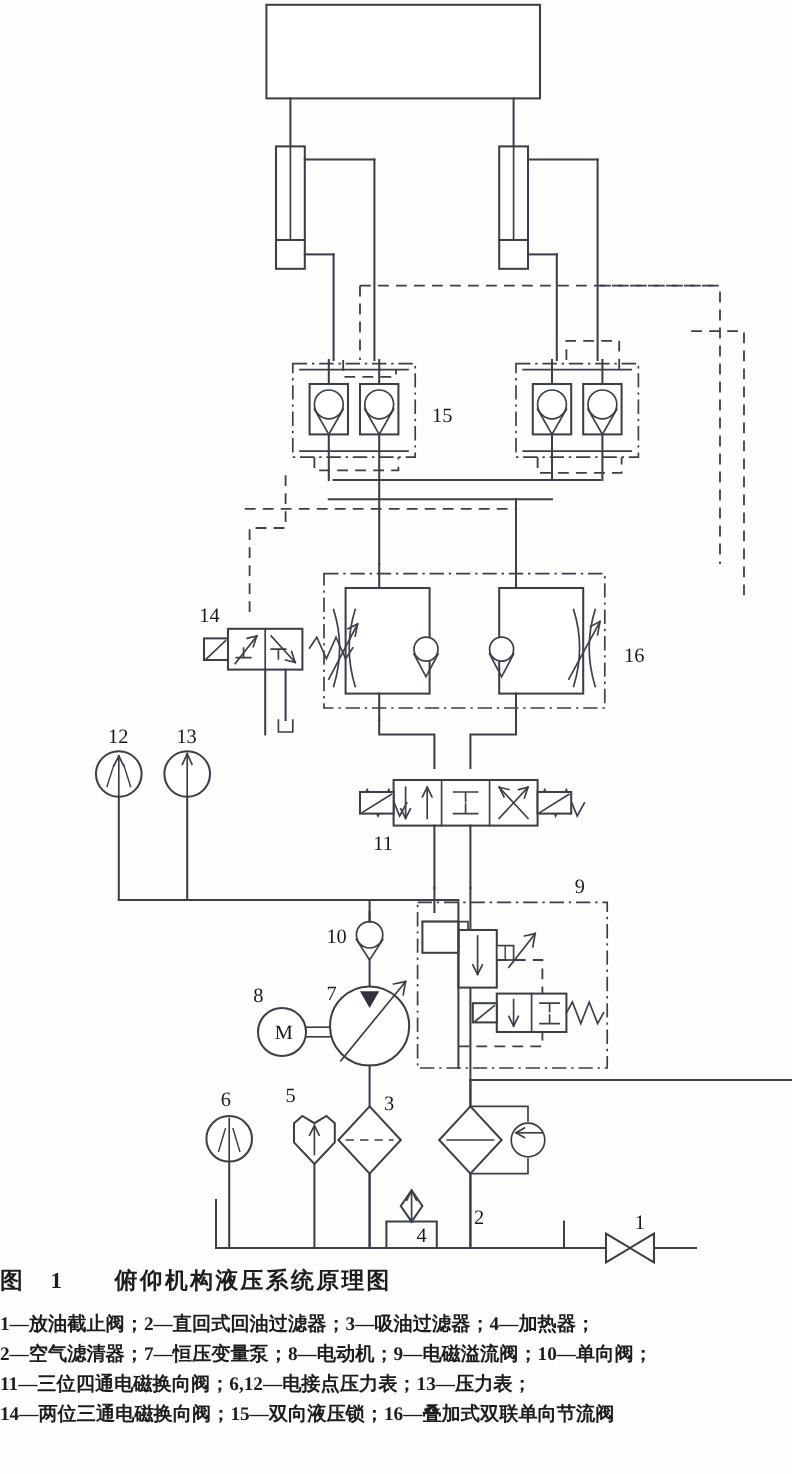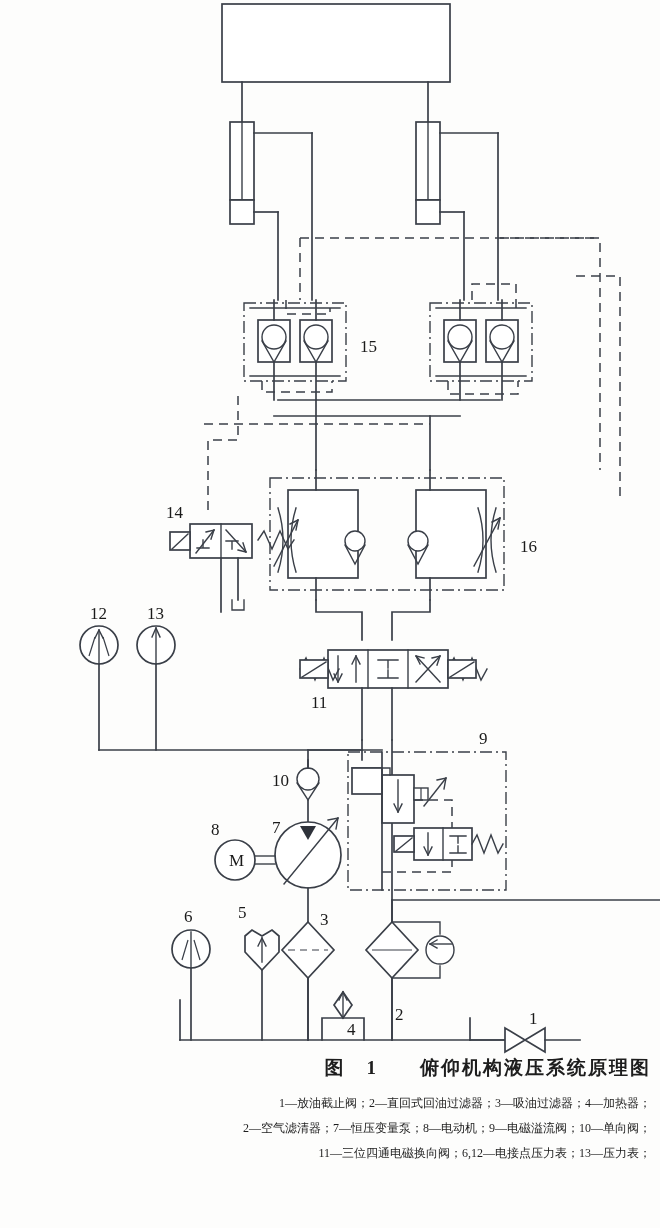--- a/index.html
+++ b/index.html
@@ -13,7 +13,7 @@
   svg#schematic{position:absolute;left:0;top:0;width:660px;height:1060px;}
   .captions{
     position:absolute;left:0;top:1055px;width:651px;
-    text-align:right;color:#1d1d1d;
+    text-align:left;color:#1d1d1d;
   }
   .fig-title{
     font-size:19px;font-weight:700;letter-spacing:2px;

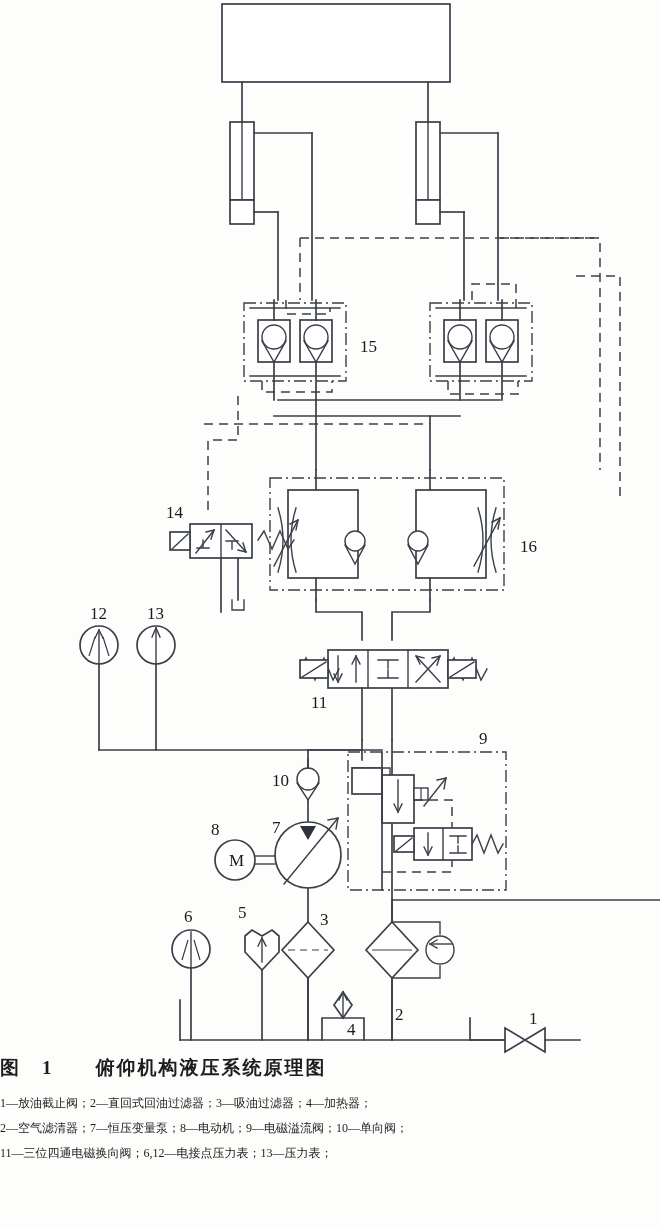--- a/index.html
+++ b/index.html
@@ -20,7 +20,7 @@
     margin:0 0 10px 0;line-height:26px;white-space:pre;
   }
   .legend-line{
-    font-size:12px;font-weight:400;line-height:25px;
+    font-size:16px;font-weight:700;line-height:25px;
     margin:0;white-space:nowrap;
   }
   .num{fill:#1a1a1a;font-family:"Liberation Serif","DejaVu Serif",serif;font-size:17px;}

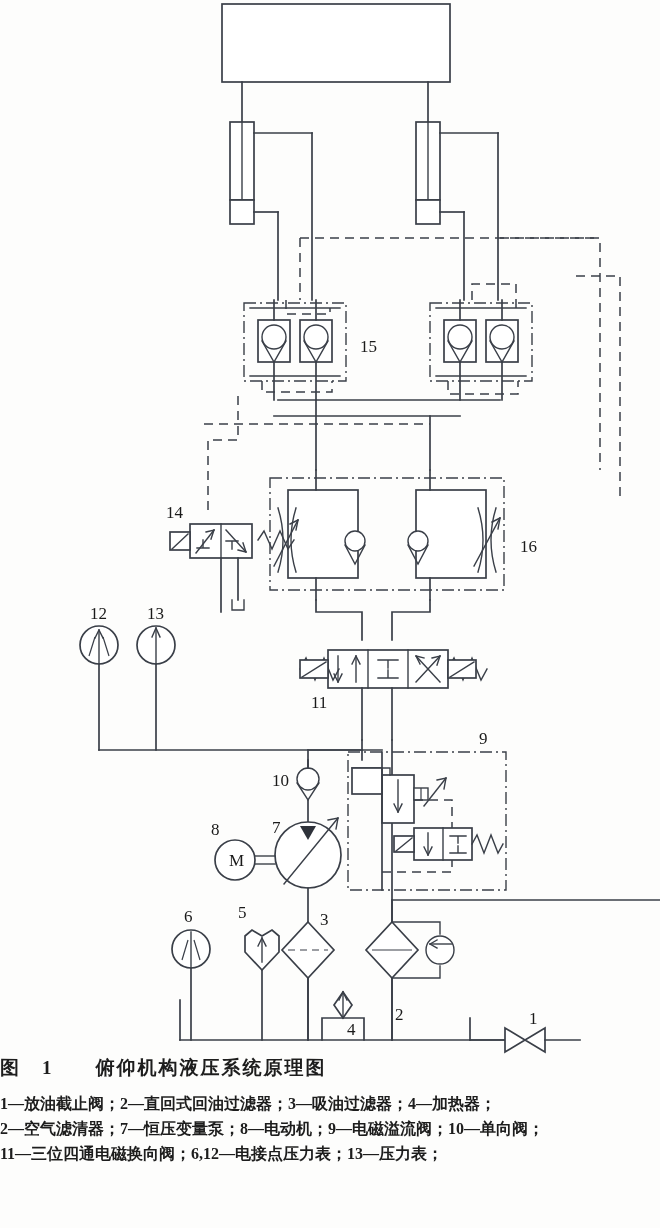--- a/index.html
+++ b/index.html
@@ -367,6 +367,7 @@
     <p class="legend-line">1—放油截止阀；2—直回式回油过滤器；3—吸油过滤器；4—加热器；</p>
     <p class="legend-line">2—空气滤清器；7—恒压变量泵；8—电动机；9—电磁溢流阀；10—单向阀；</p>
     <p class="legend-line">11—三位四通电磁换向阀；6,12—电接点压力表；13—压力表；</p>
+    <p class="legend-line">14—两位三通电磁换向阀；15—双向液压锁；16—叠加式双联单向节流阀</p>
   </div>
 
 </div>

